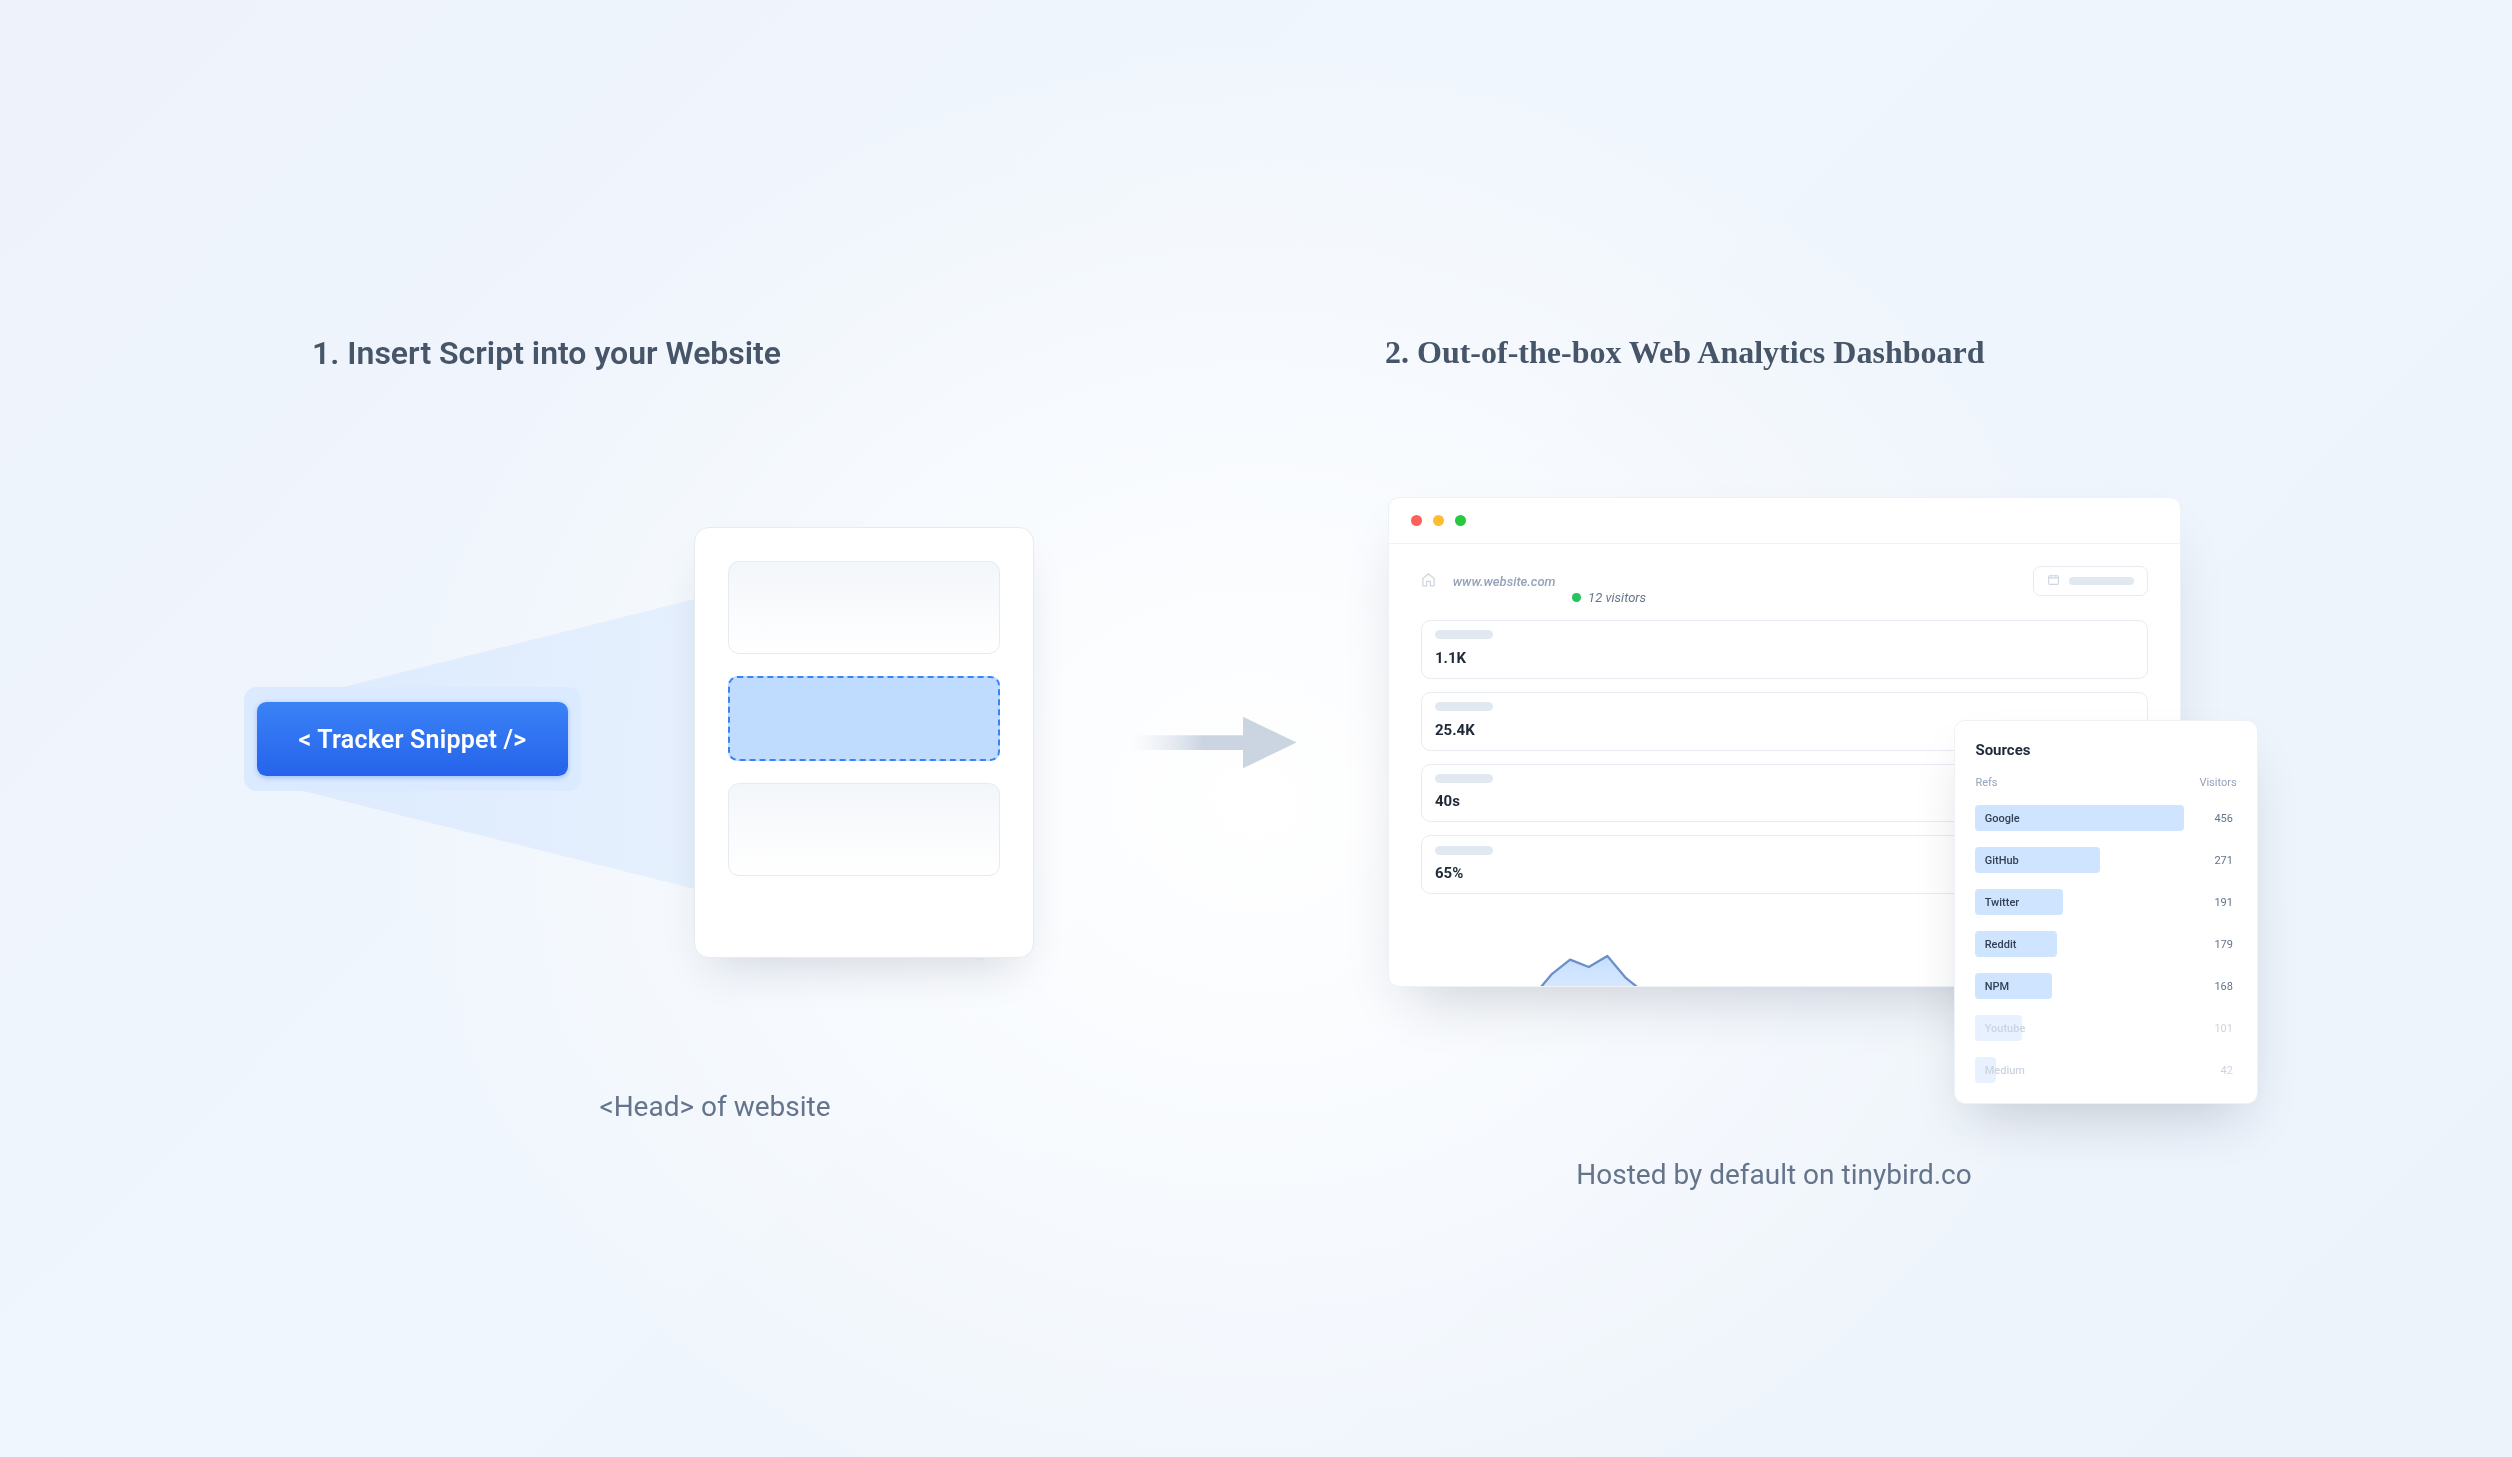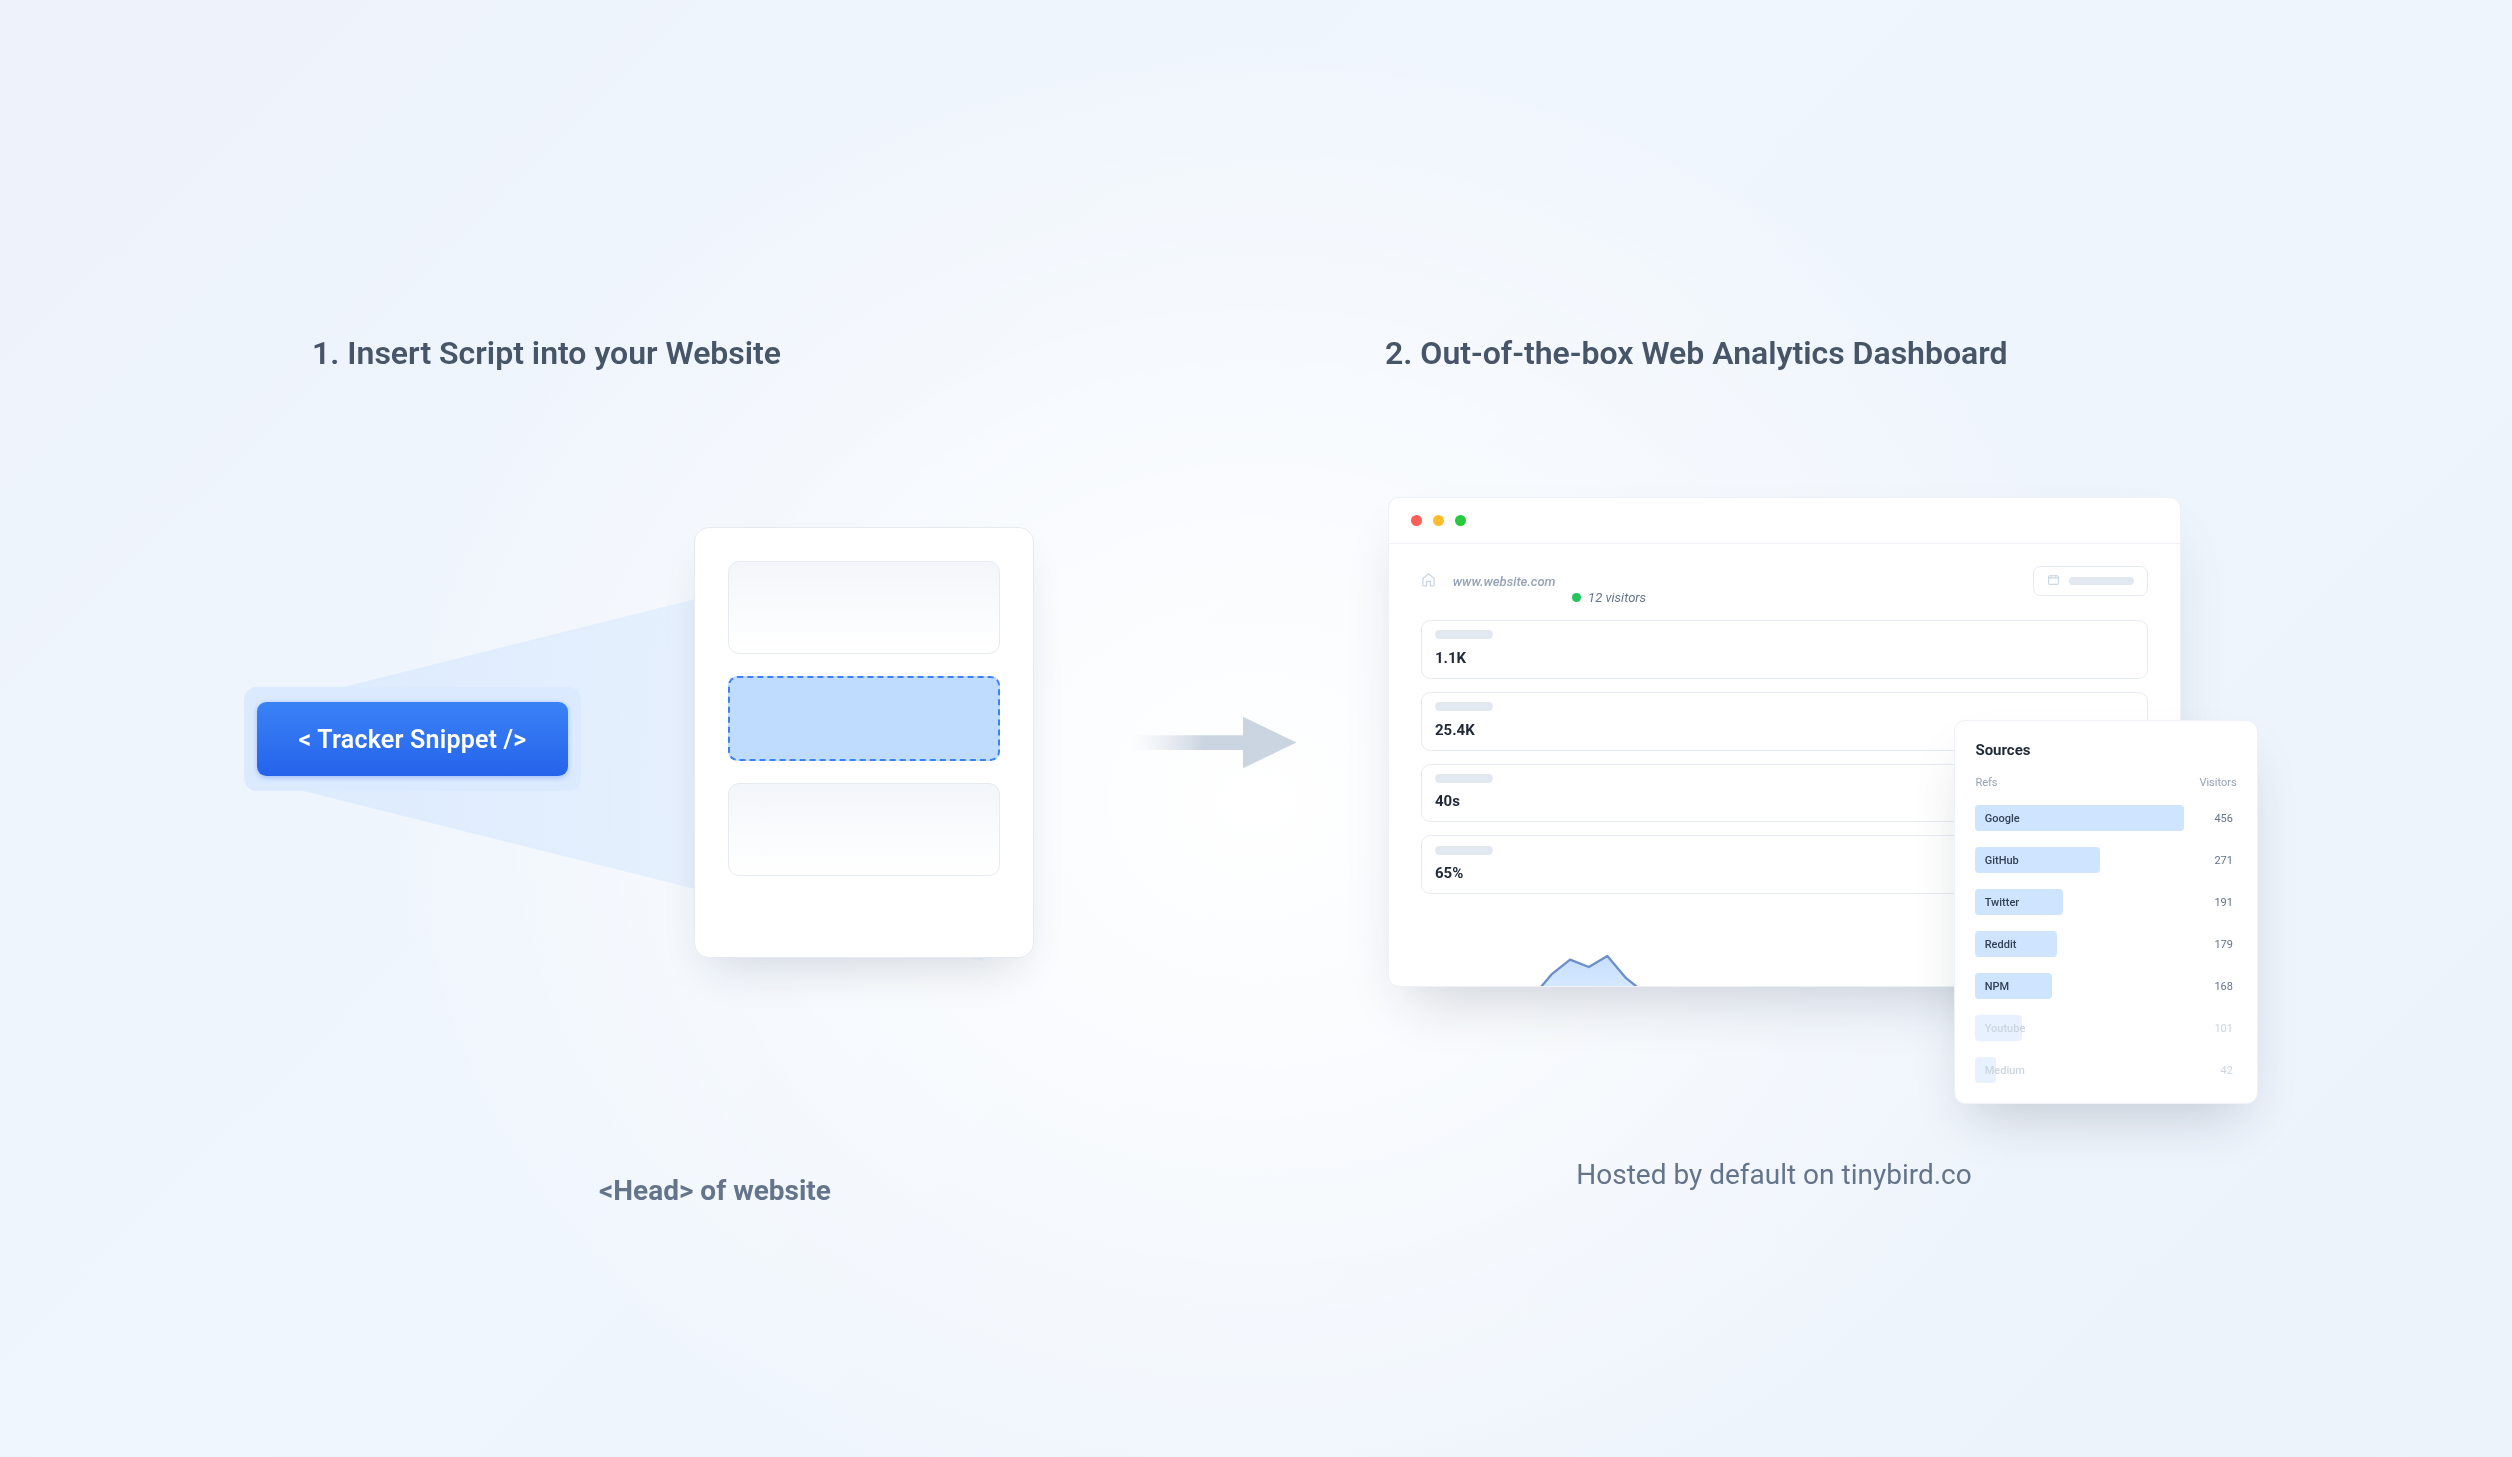--- a/index.html
+++ b/index.html
@@ -41,7 +41,7 @@
     color: var(--slate-600);
   }
   #h1 { left: 312px; top: 334px; }
-  #h2 { left: 1385px; top: 334px; }
+  #h2 { left: 1385px; top: 334px; font-family: Liberation Serif, serif; }
 
   
   .caption {

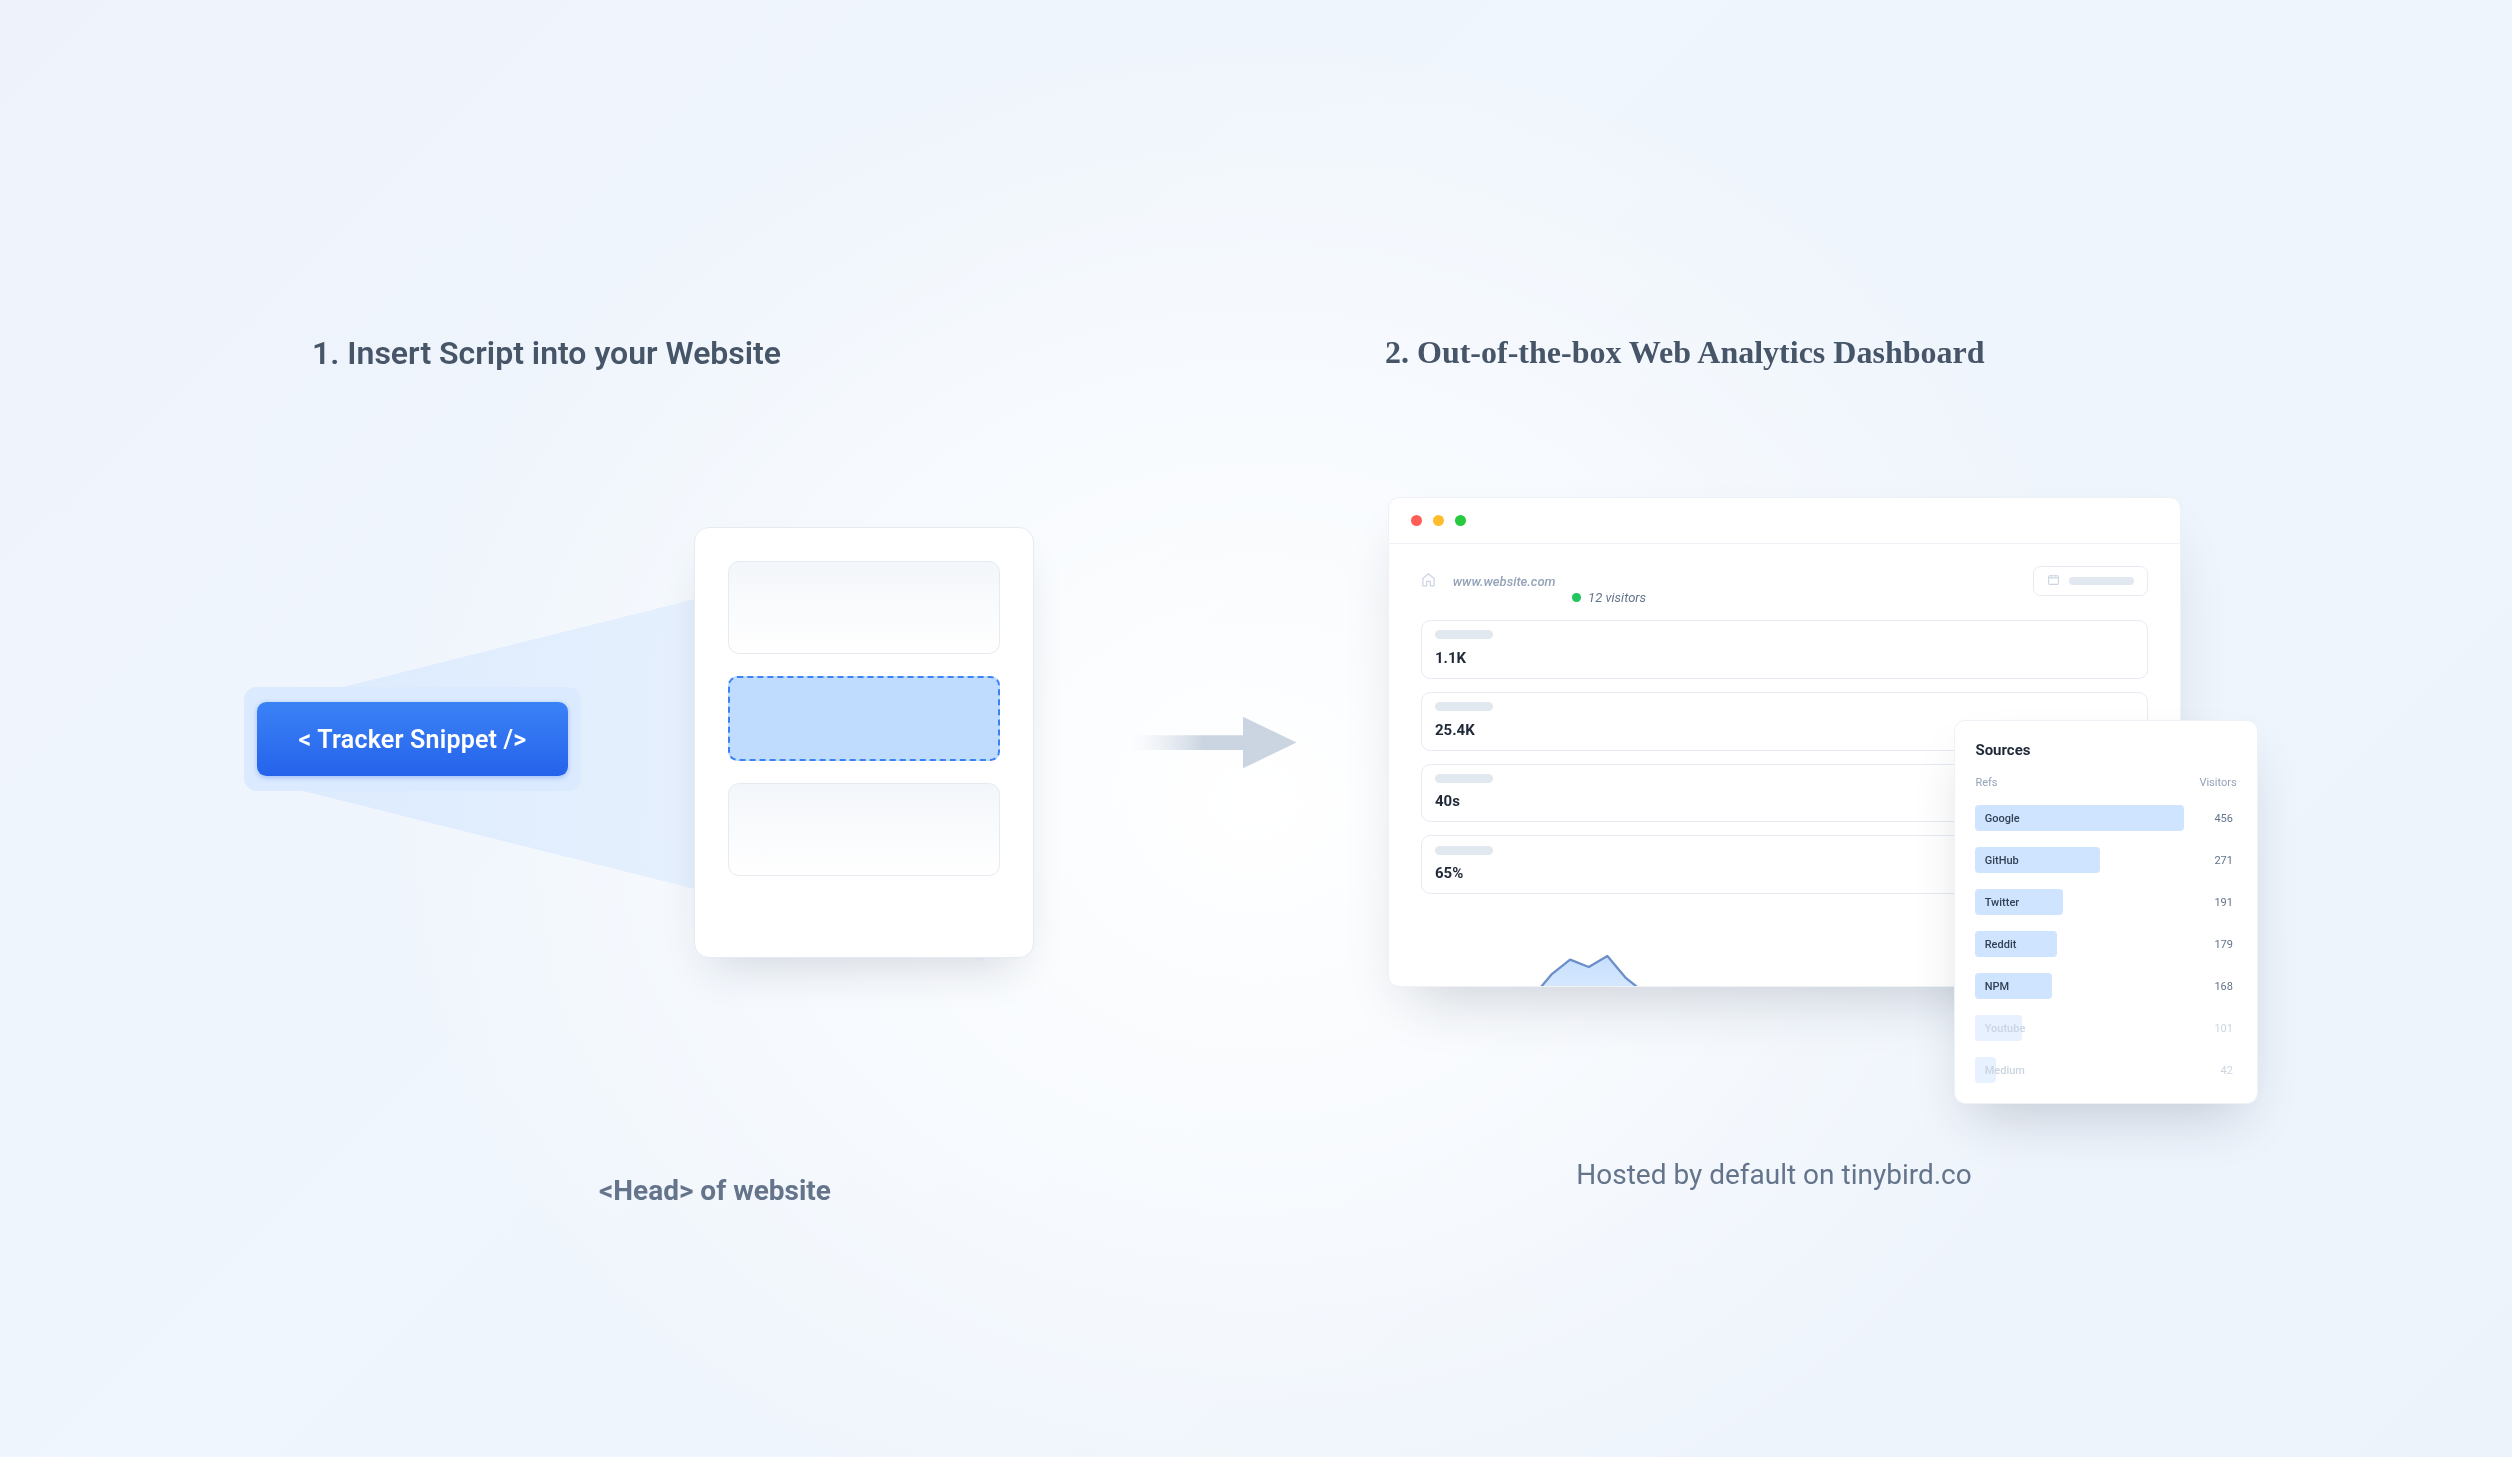--- a/index.html
+++ b/index.html
@@ -50,7 +50,7 @@
     color: var(--slate-500);
     font-weight: 400;
   }
-  #cap-left  { left: 715px; top: 1174px; transform: translateX(-50%); text-align: center; font-weight: bold; }
+  #cap-left  { left: 715px; top: 1090px; transform: translateX(-50%); text-align: center; }
   #cap-right { left: 1774px; top: 1158px; transform: translateX(-50%); text-align: center; }
 
   

